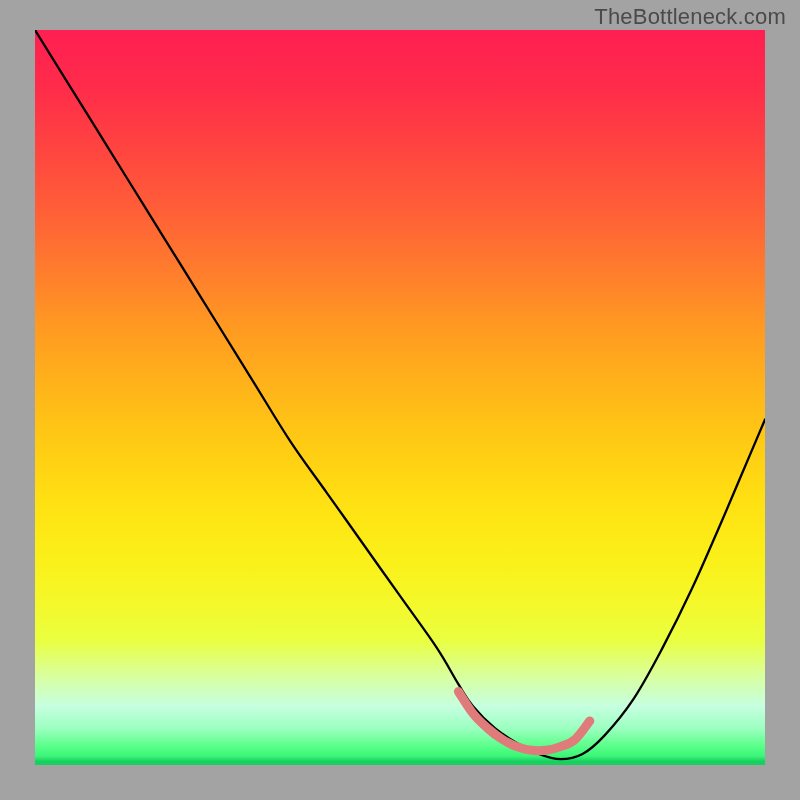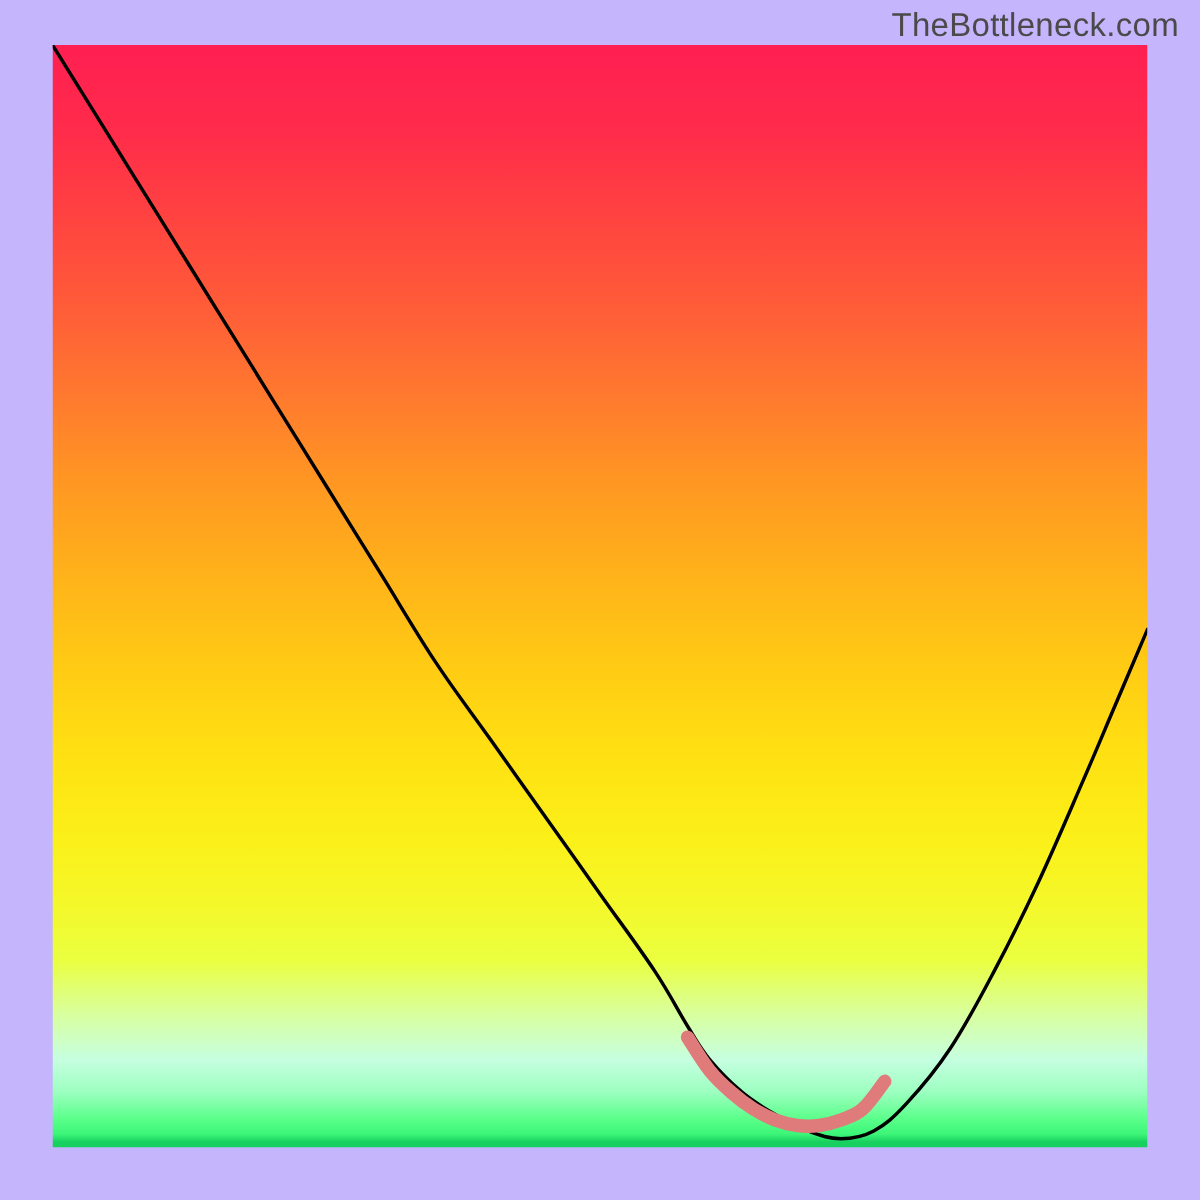--- a/index.html
+++ b/index.html
@@ -15,7 +15,7 @@
     position: relative;
     width: 800px;
     height: 800px;
-    background: #c4b5fd;
+    background: #a3a3a3;
   }
   .watermark {
     position: absolute;

